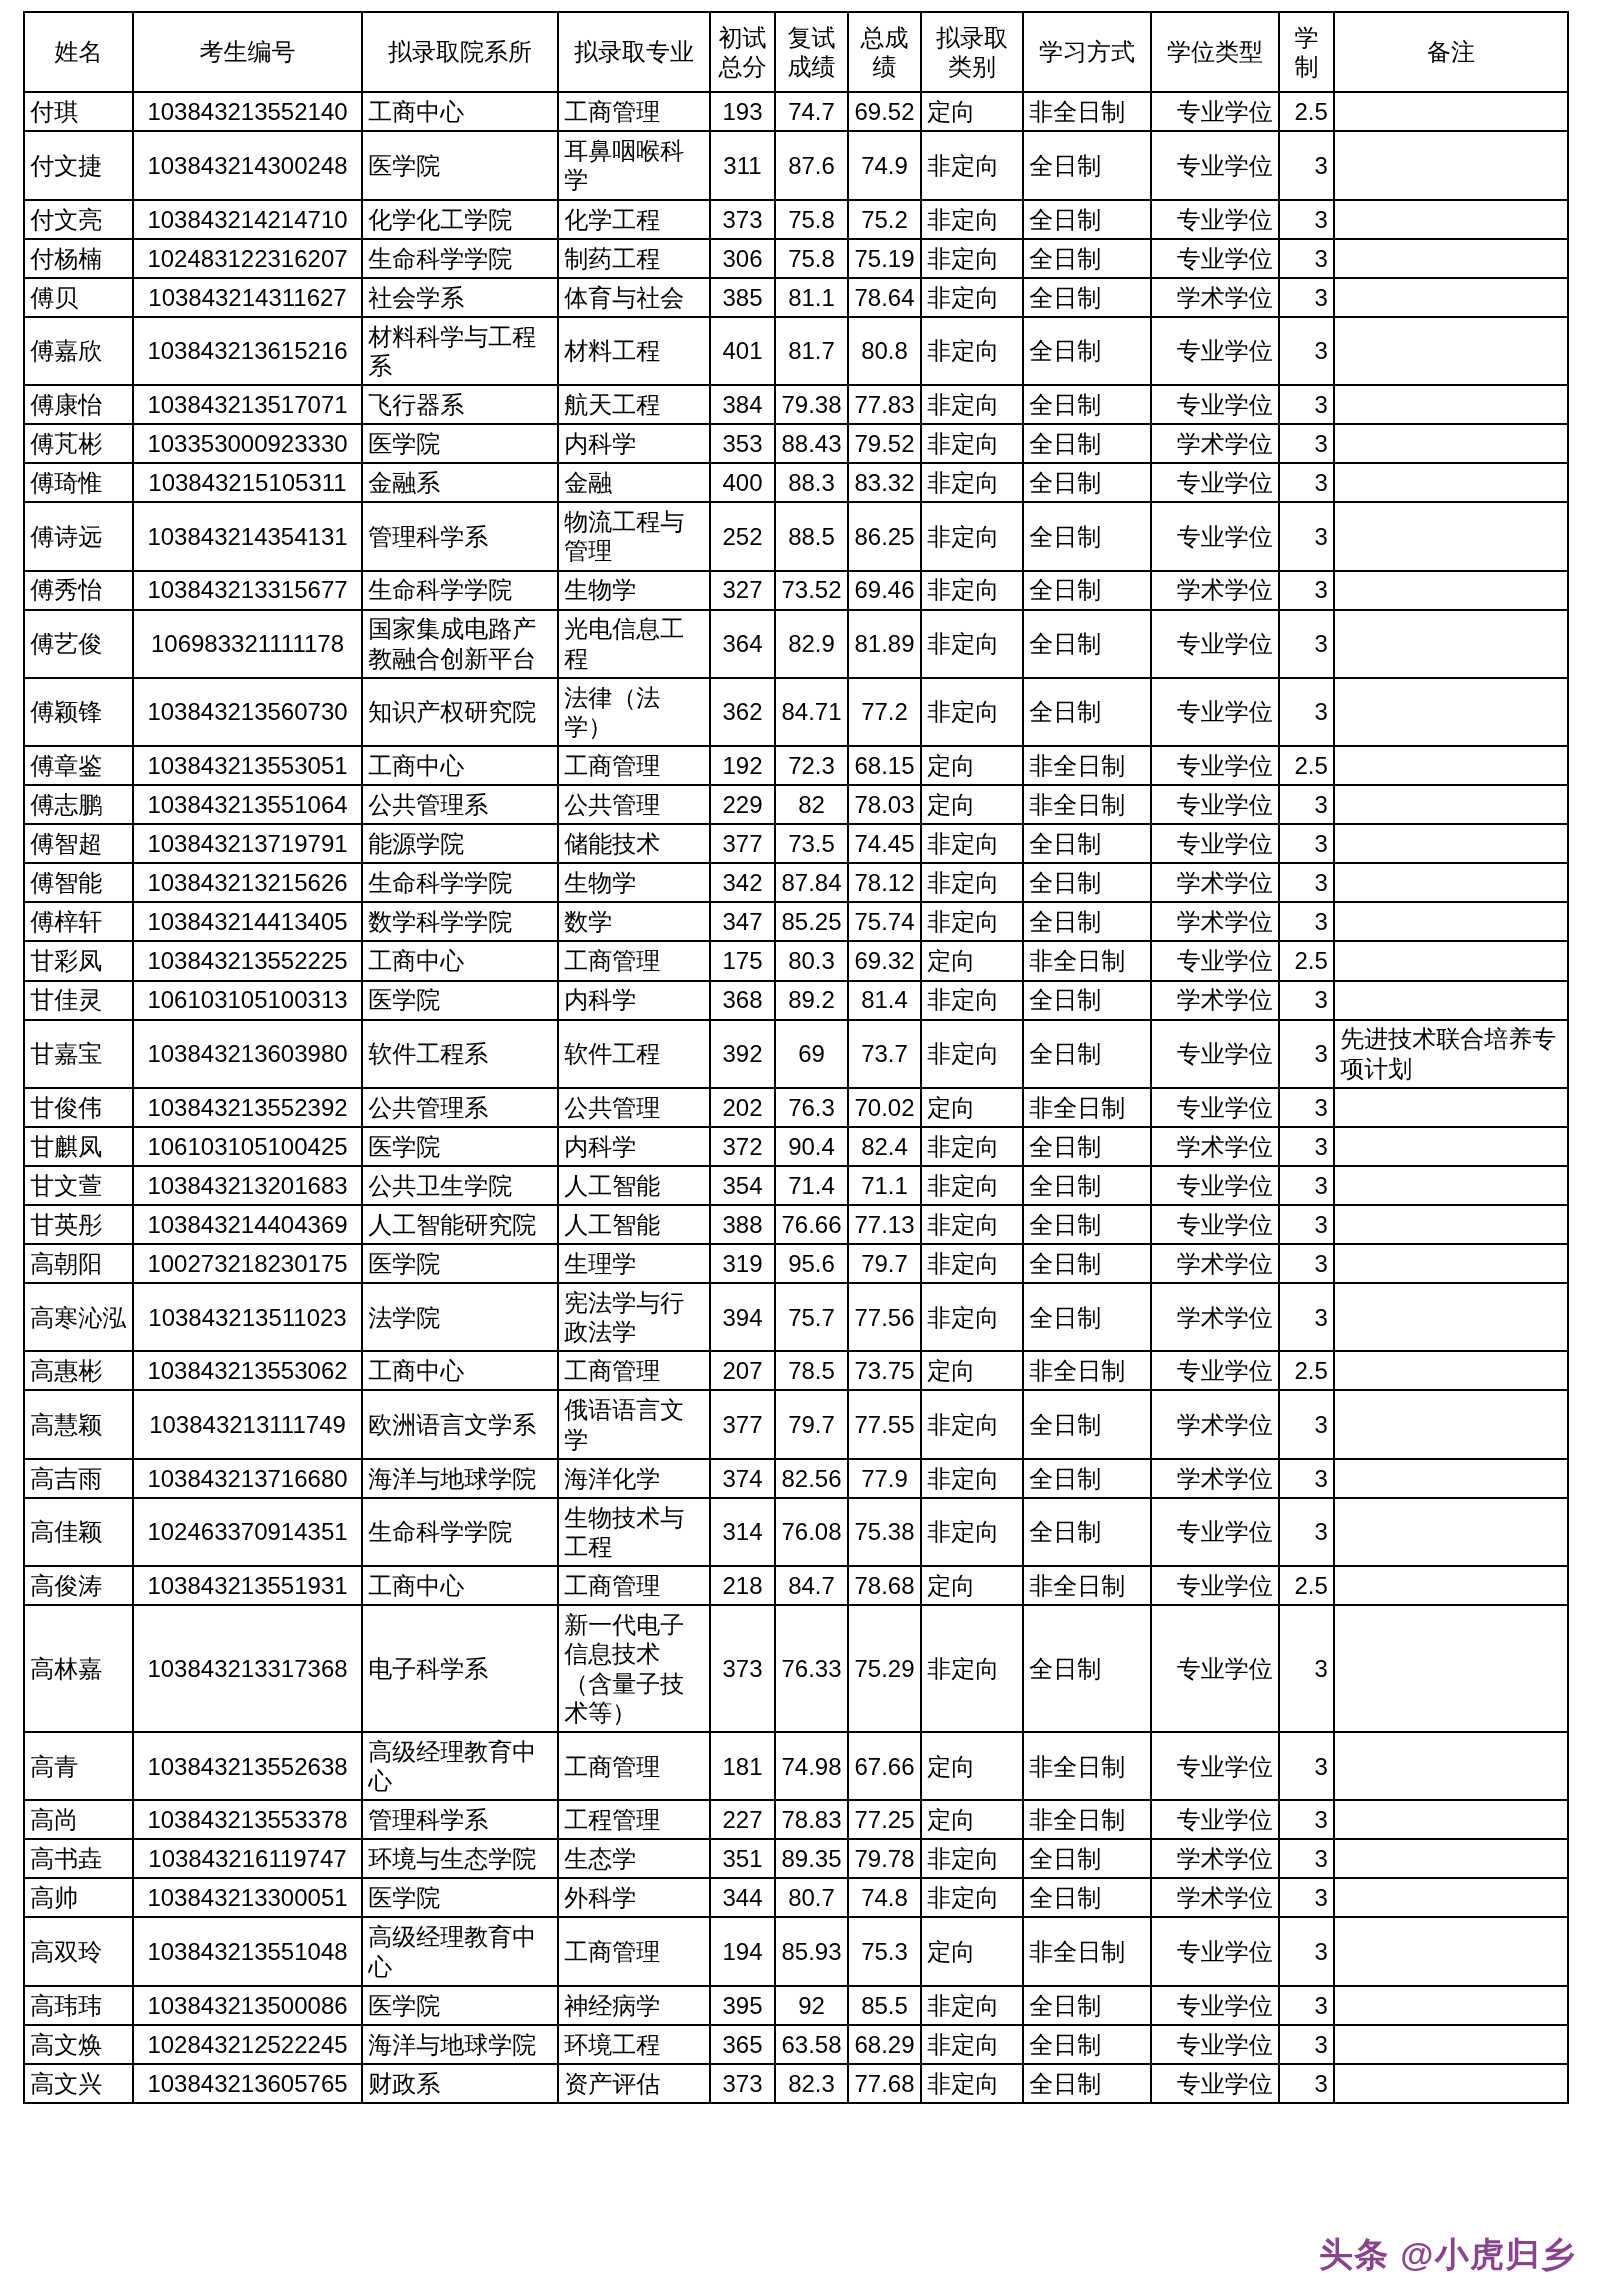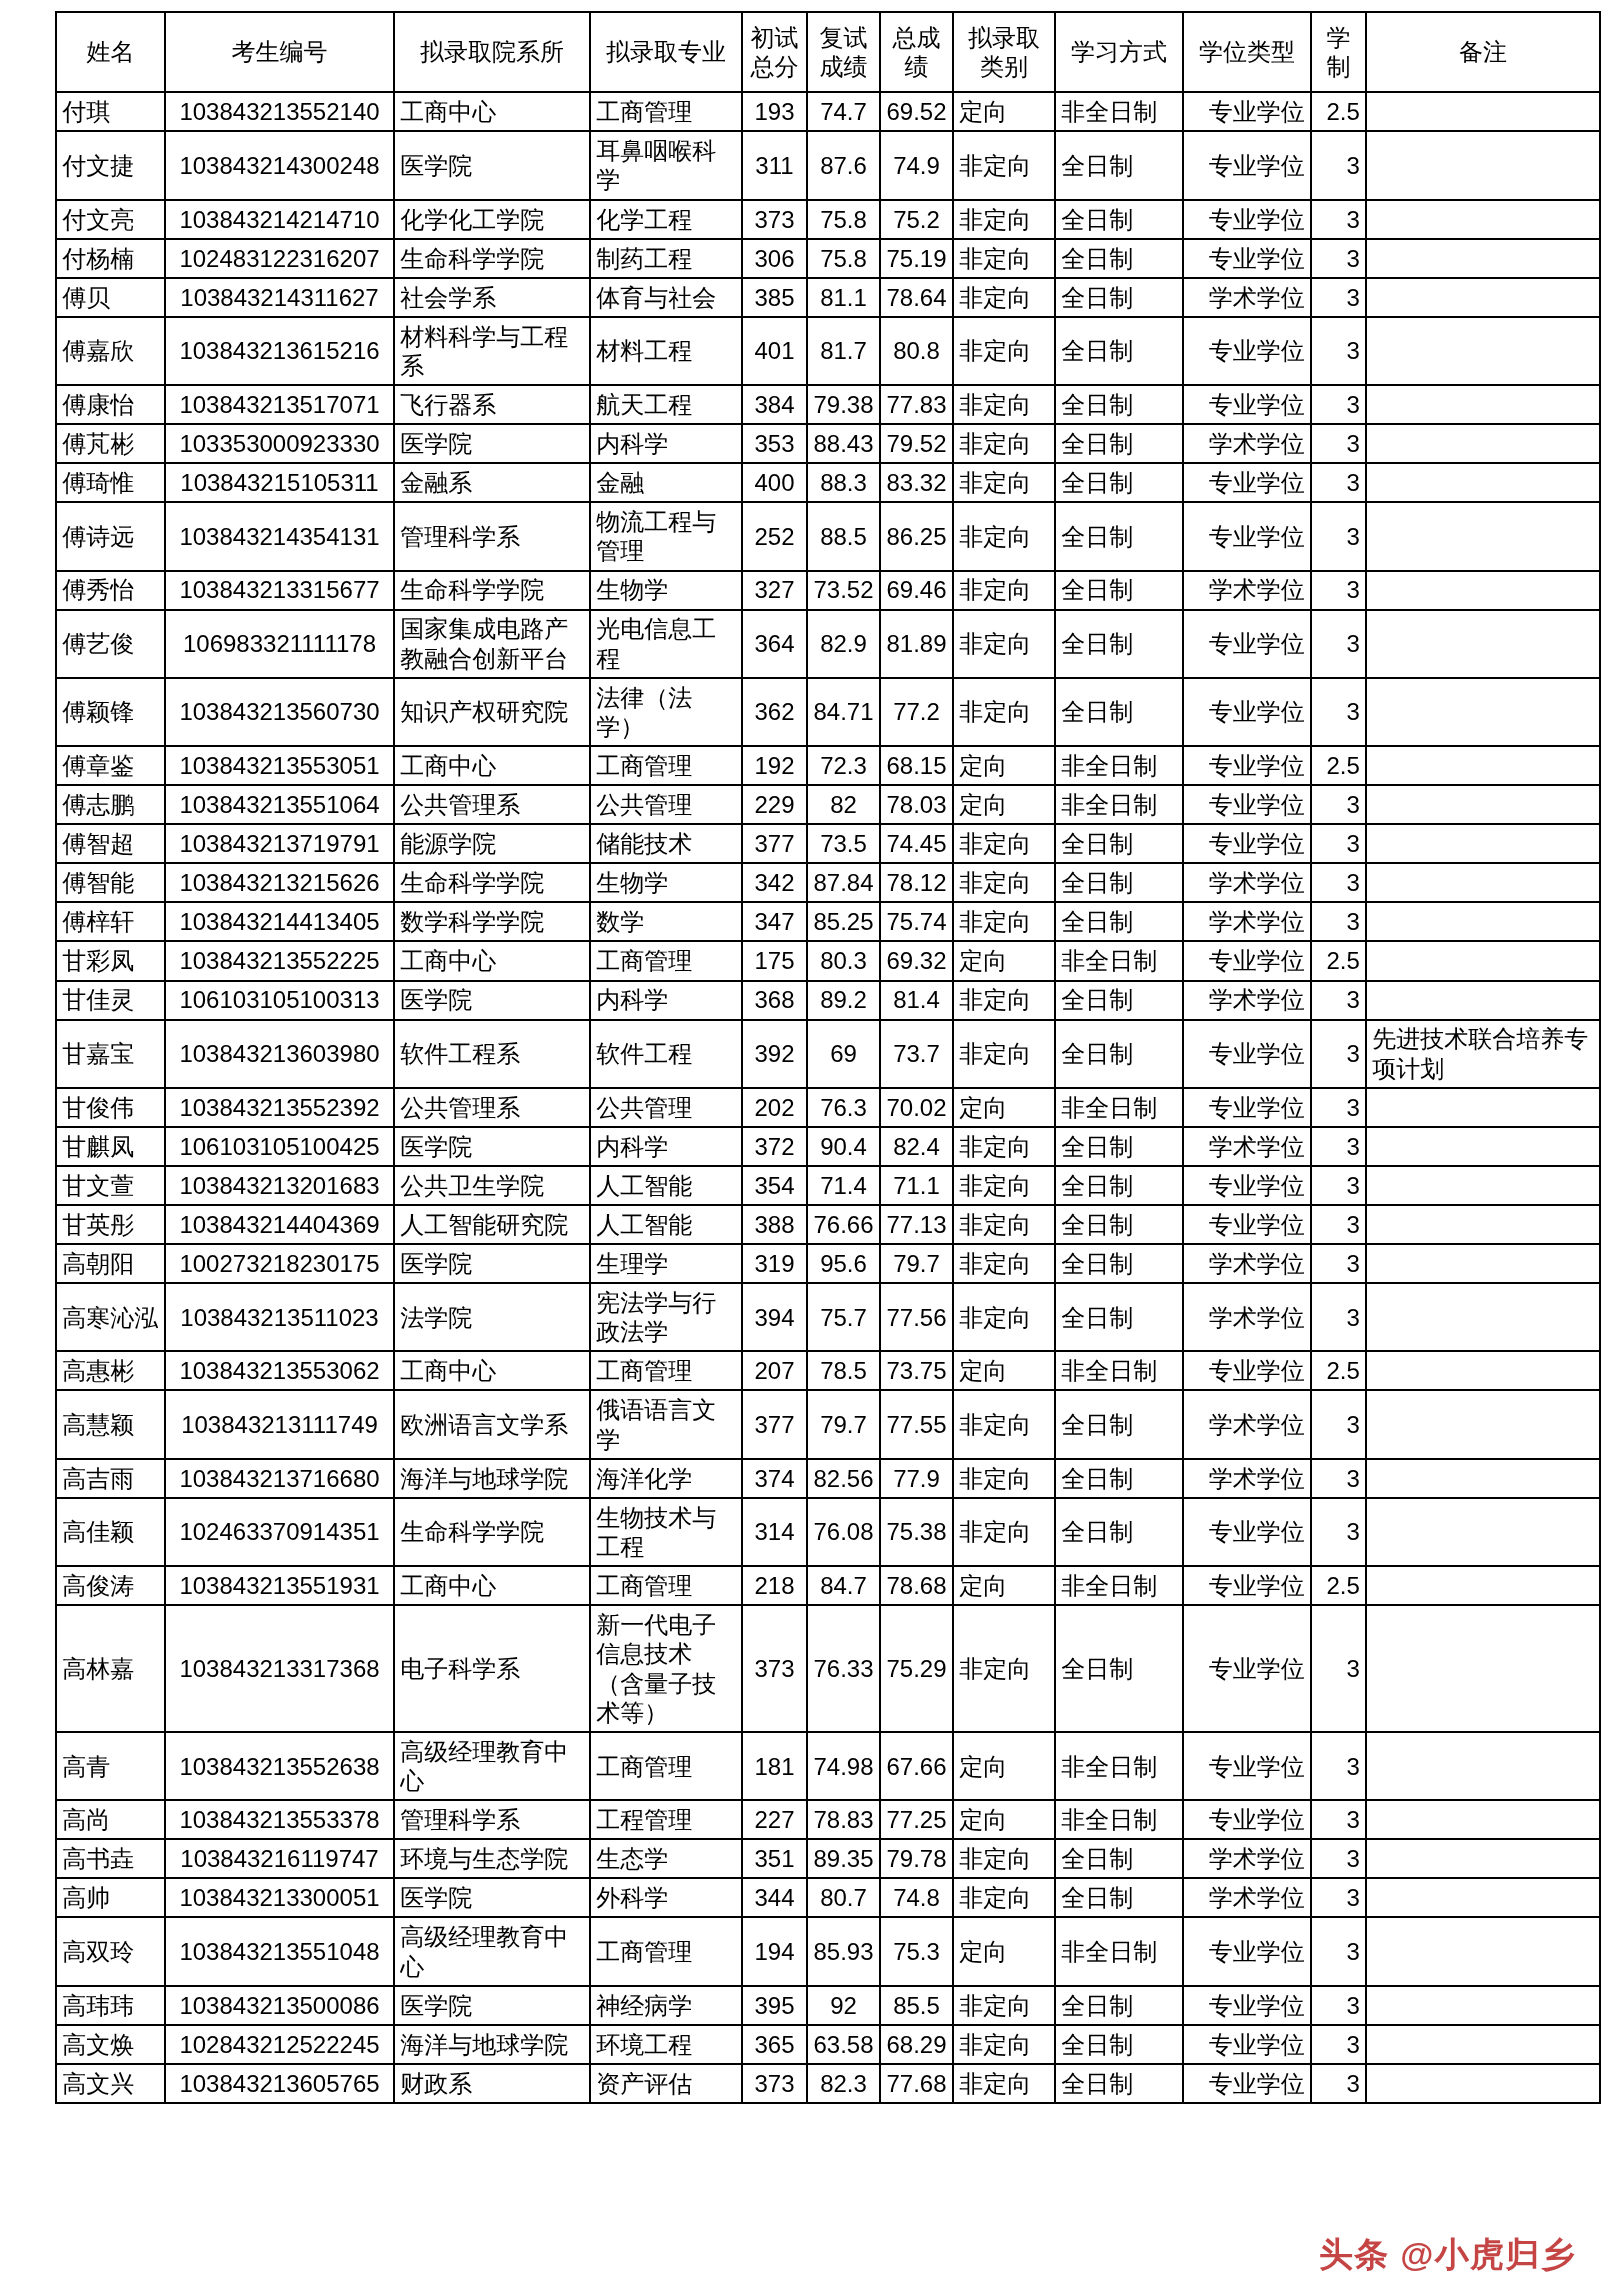--- a/index.html
+++ b/index.html
@@ -17,7 +17,7 @@
   }
   .sheet {
     position: absolute;
-    left: 55px;
+    left: 23px;
     top: 10.5px;
     width: 1304px;
   }

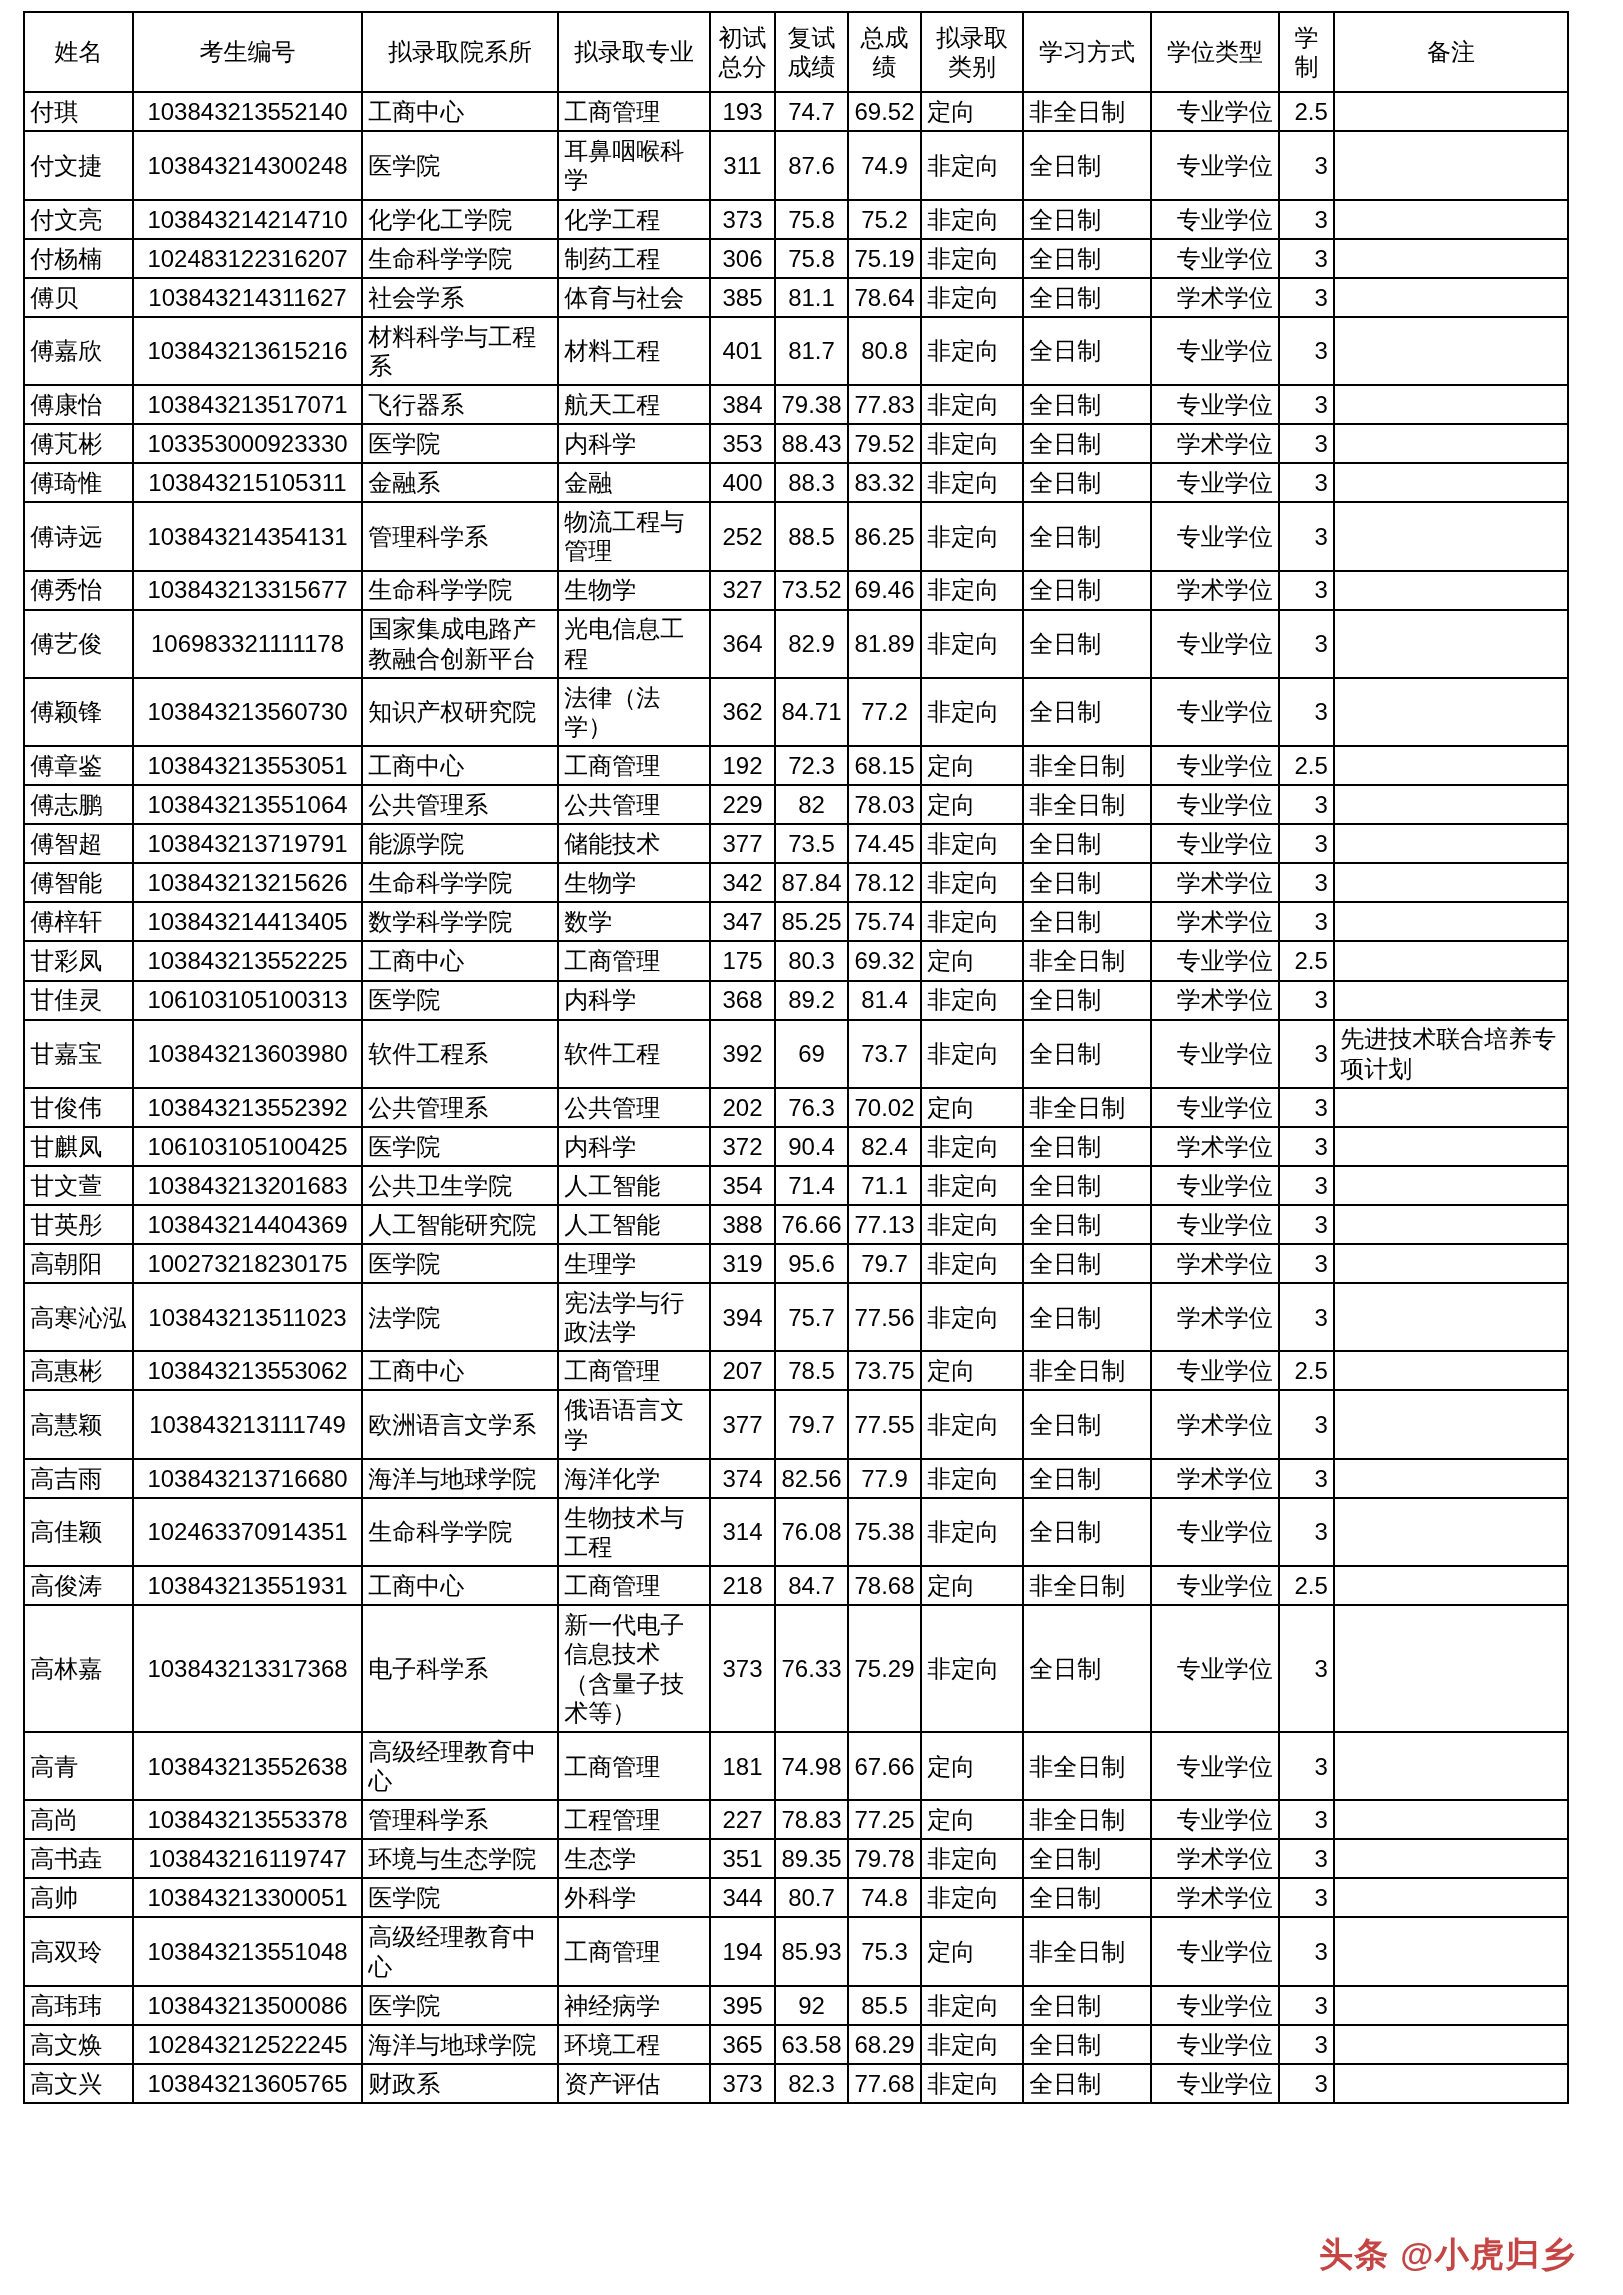--- a/index.html
+++ b/index.html
@@ -73,7 +73,7 @@
     bottom: 17px;
     font-size: 34px;
     font-weight: bold;
-    color: #b91c1c;
+    color: #701a75;
     opacity: 0.82;
     letter-spacing: 1.3px;
     white-space: nowrap;

